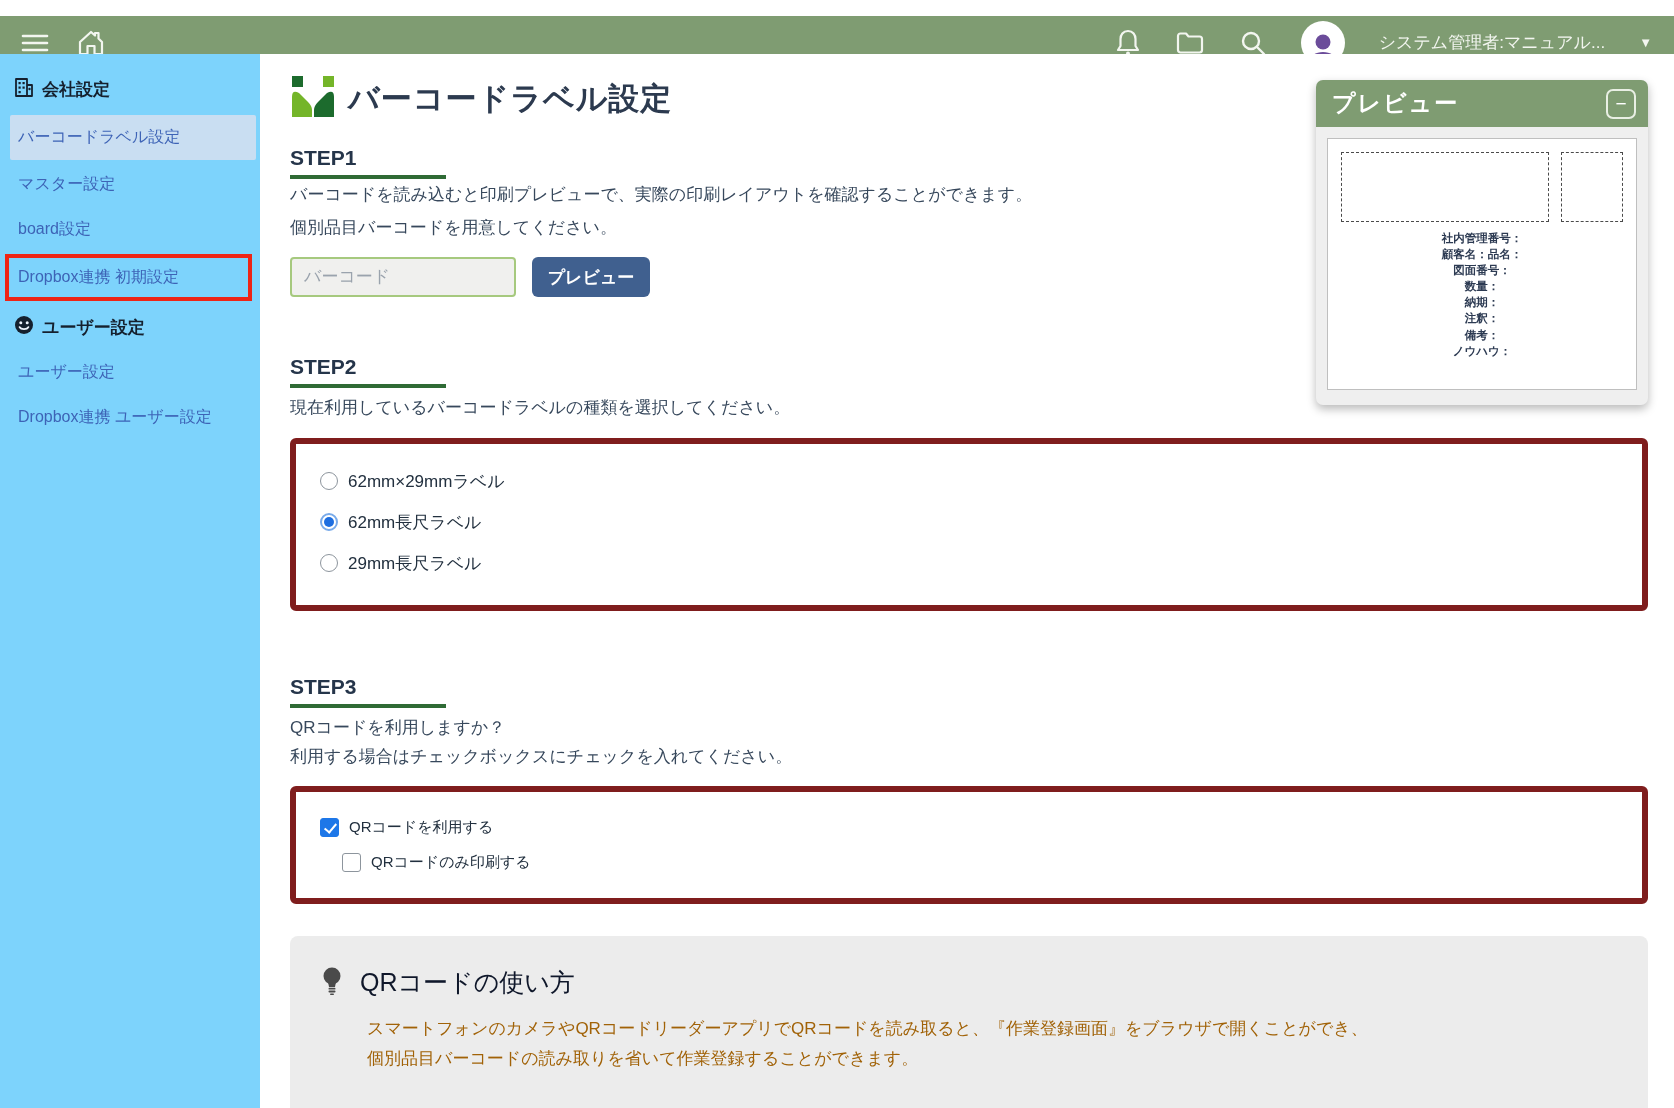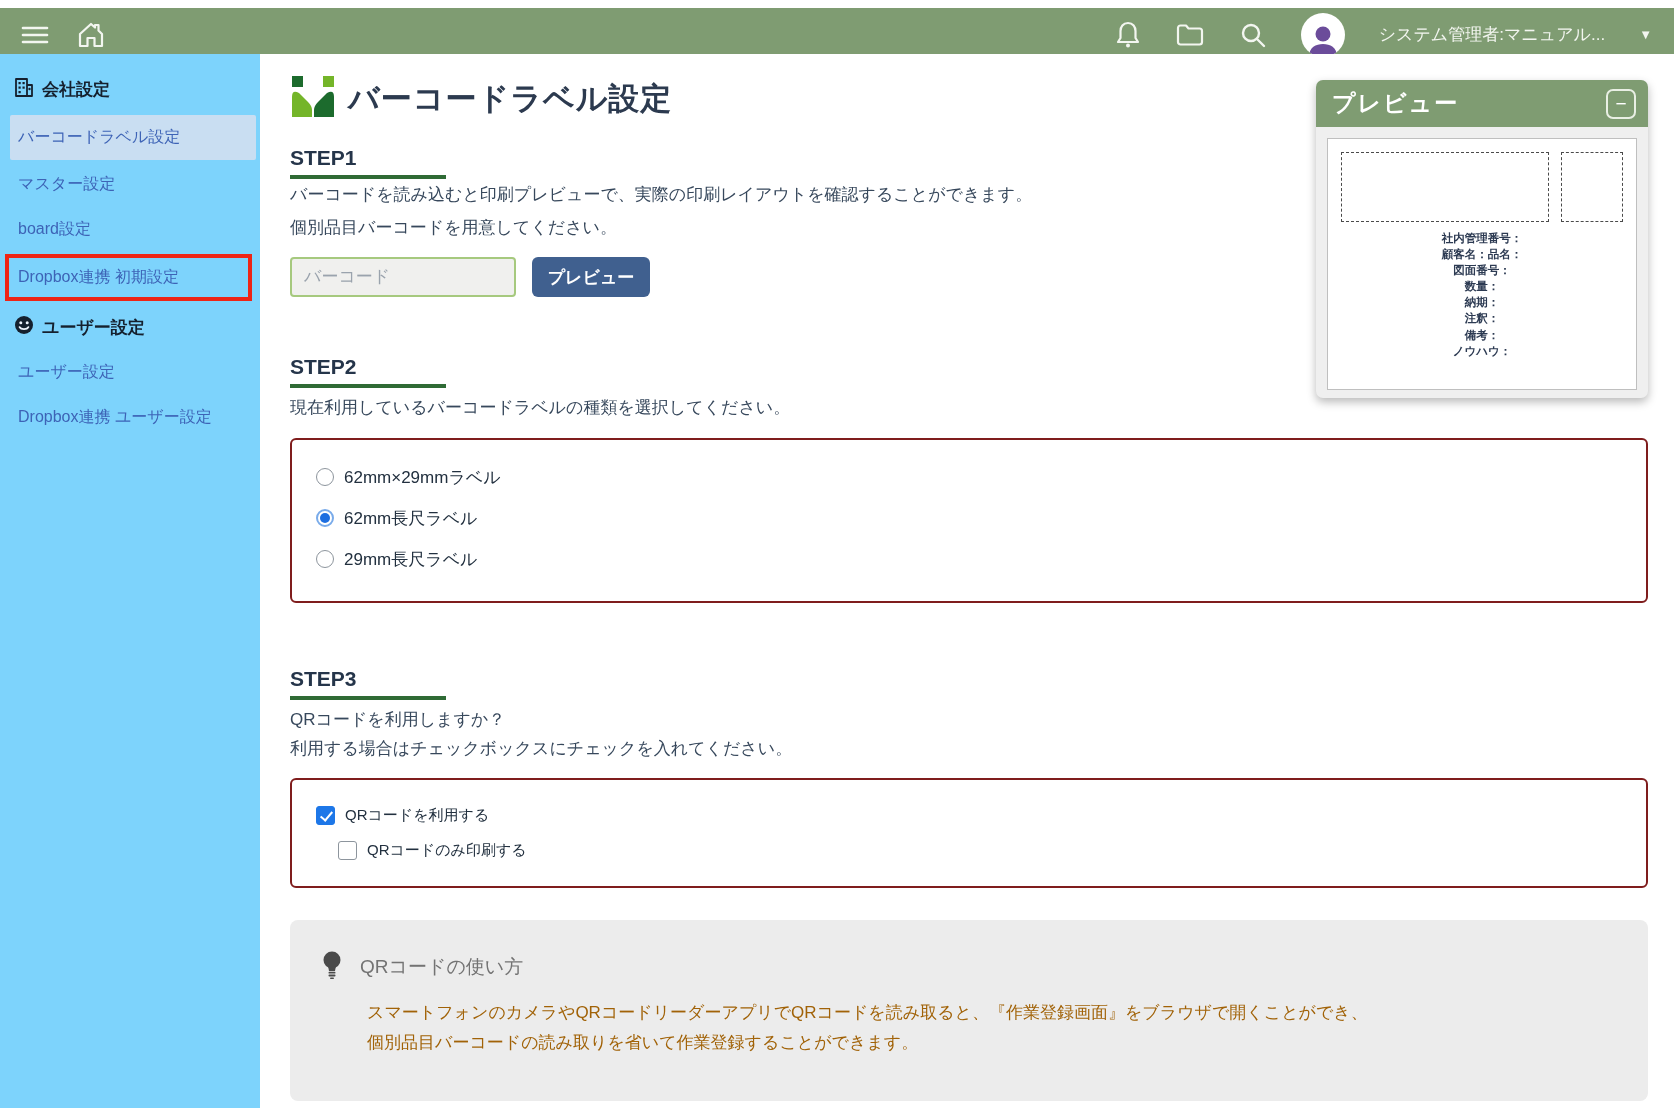--- a/index.html
+++ b/index.html
@@ -6,7 +6,7 @@
   html,body { width:1674px; height:1108px; font-family:"Liberation Sans","DejaVu Sans",sans-serif; background:#ffffff; overflow:hidden; }
 
   
-  .topbar { position:absolute; left:0; top:8px; width:1674px; height:54px; background:#7f9c72; border-bottom:1px solid #70895f; display:flex; align-items:center; }
+  .topbar { position:absolute; left:0; top:16px; width:1674px; height:54px; background:#7f9c72; border-bottom:1px solid #70895f; display:flex; align-items:center; }
   .topbar .left { display:flex; align-items:center; gap:26px; padding-left:20px; }
   .topbar .right { margin-left:auto; display:flex; align-items:center; gap:34px; padding-right:22px; }
   .tb-icon { display:flex; align-items:center; justify-content:center; cursor:pointer; }

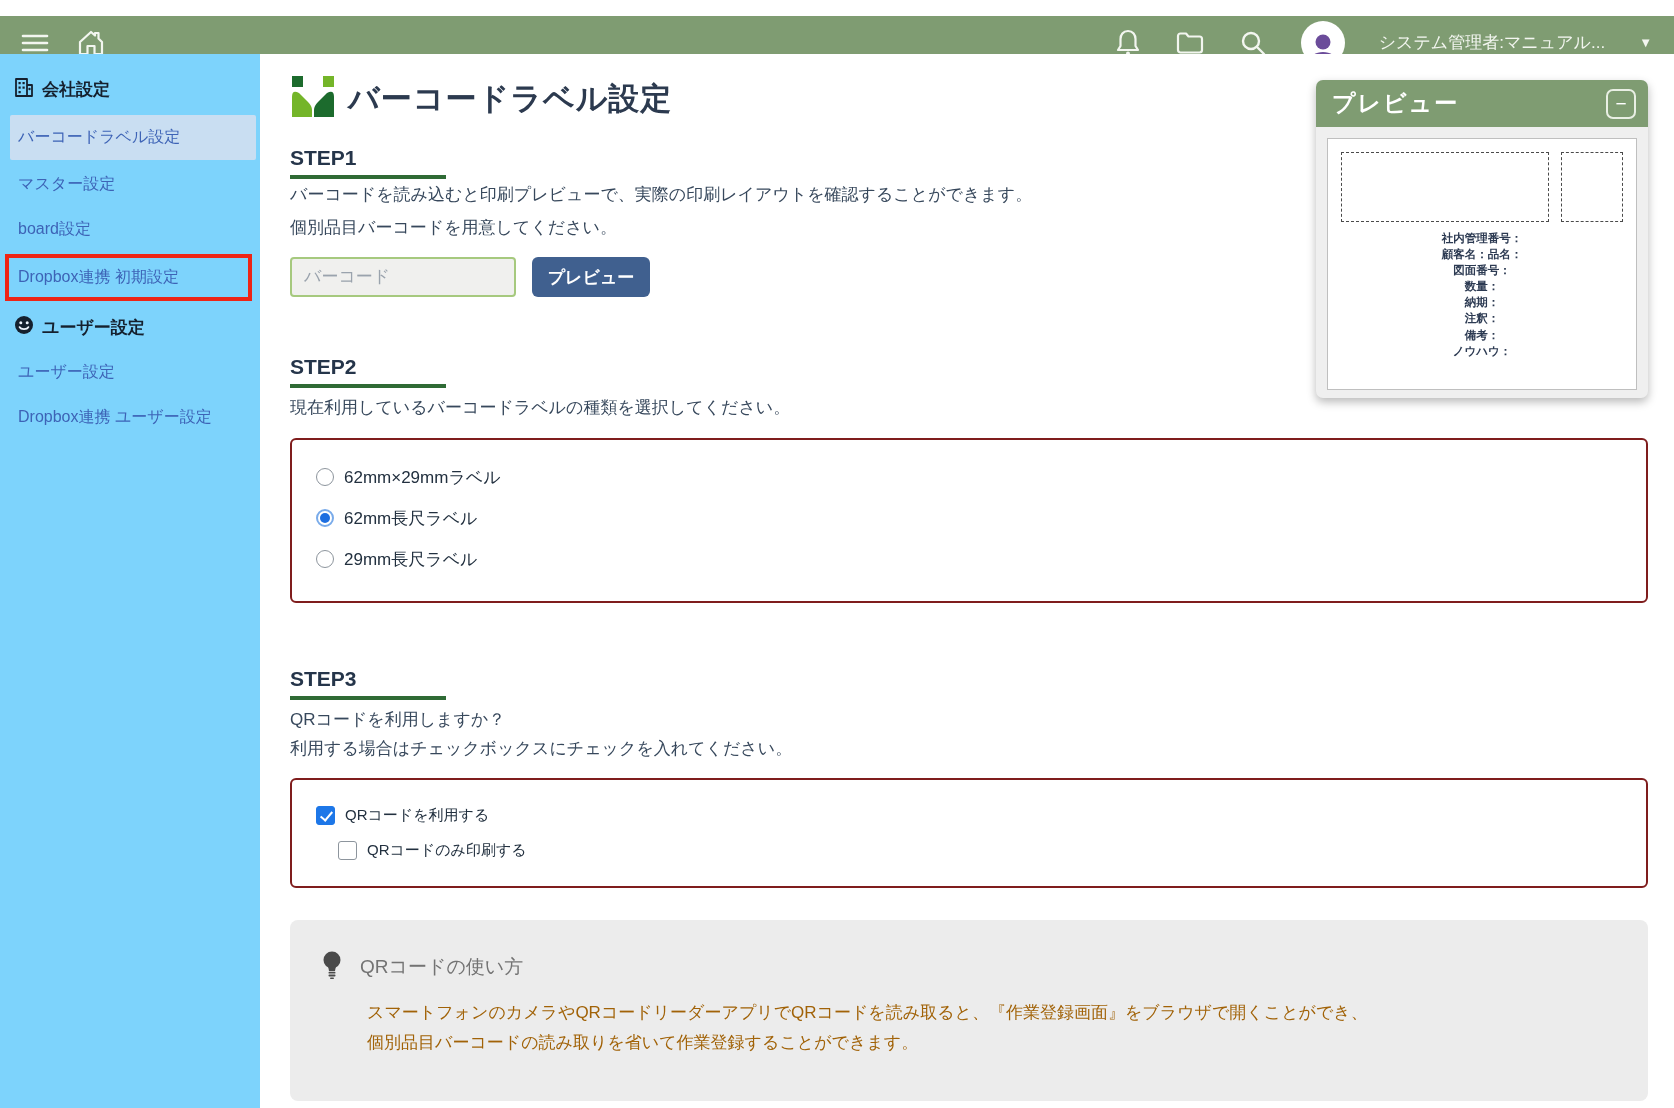--- a/index.html
+++ b/index.html
@@ -56,7 +56,7 @@
   .pv-header { height:47px; background:#7f9c72; border-radius:7px 7px 0 0; display:flex; align-items:center; padding:0 12px 0 16px; }
   .pv-title { color:#ffffff; font-size:23px; font-weight:bold; letter-spacing:2px; }
   .pv-min { margin-left:auto; width:30px; height:30px; border:2px solid #e9efe4; border-radius:7px; color:#ffffff; font-size:19px; line-height:26px; text-align:center; cursor:pointer; }
-  .pv-body { padding:11px 11px 8px 11px; }
+  .pv-body { padding:11px 11px 15px 11px; }
   .pv-label { background:#ffffff; border:1px solid #bfbfbf; height:252px; padding:11px 10px; }
   .pv-dashed-row { display:flex; gap:12px; margin:2px 3px 8px 3px; }
   .pv-dash-left { flex:1; height:70px; border:1.5px dashed #4a4a4a; }

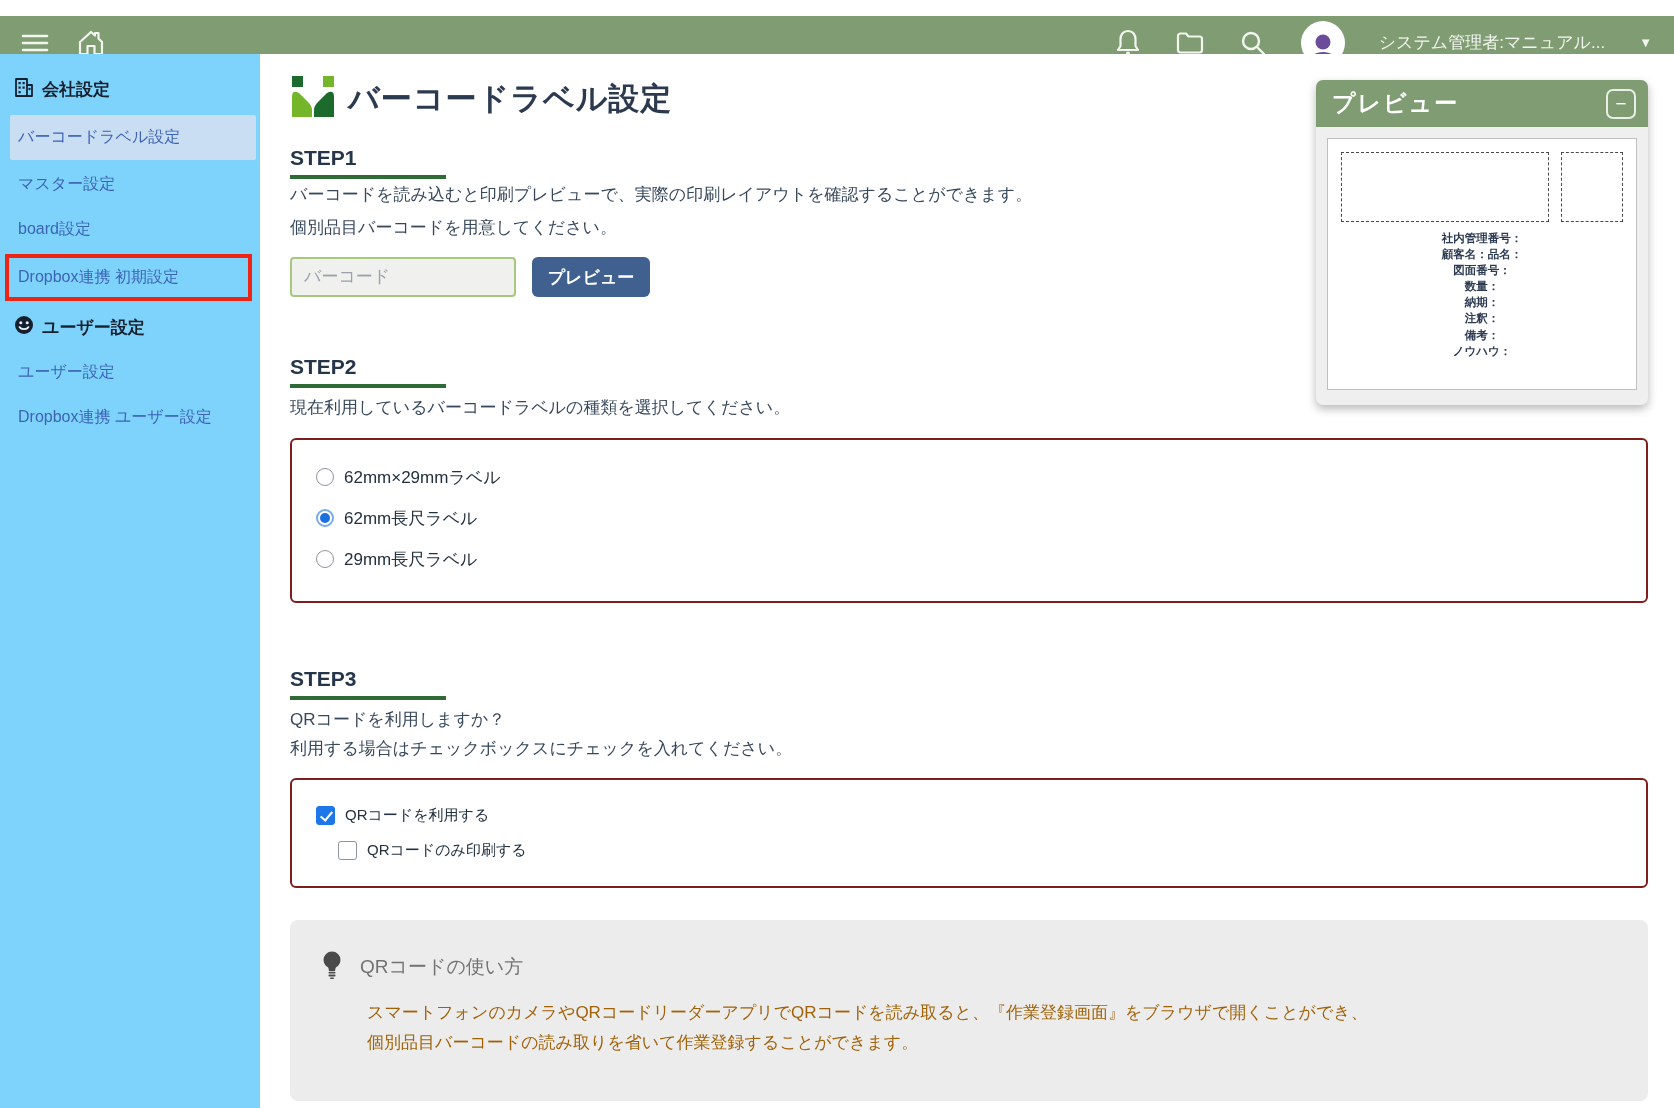--- a/index.html
+++ b/index.html
@@ -34,7 +34,7 @@
   .barcode-input::placeholder { color:#9aa3ad; }
   .preview-btn { width:118px; height:40px; background:#40608f; color:#ffffff; border:none; border-radius:6px; font-size:17px; font-weight:bold; font-family:inherit; cursor:pointer; }
   .step2 { margin-top:58px; }
-  .panel-box { margin-top:16px; background:#ffffff; border:2px solid #7f1d1d; border-radius:6px; padding:26px 24px; width:1358px; }
+  .panel-box { margin-top:16px; background:#ffffff; border:6px solid #7f1d1d; border-radius:6px; padding:26px 24px; width:1358px; }
   .opt-row { display:flex; align-items:center; gap:10px; font-size:17px; color:#22303f; margin-bottom:18px; cursor:pointer; }
   .opt-row:last-child { margin-bottom:4px; }
   .radio { width:18px; height:18px; border-radius:50%; border:1.5px solid #8d959d; background:#ffffff; position:relative; flex:0 0 auto; }

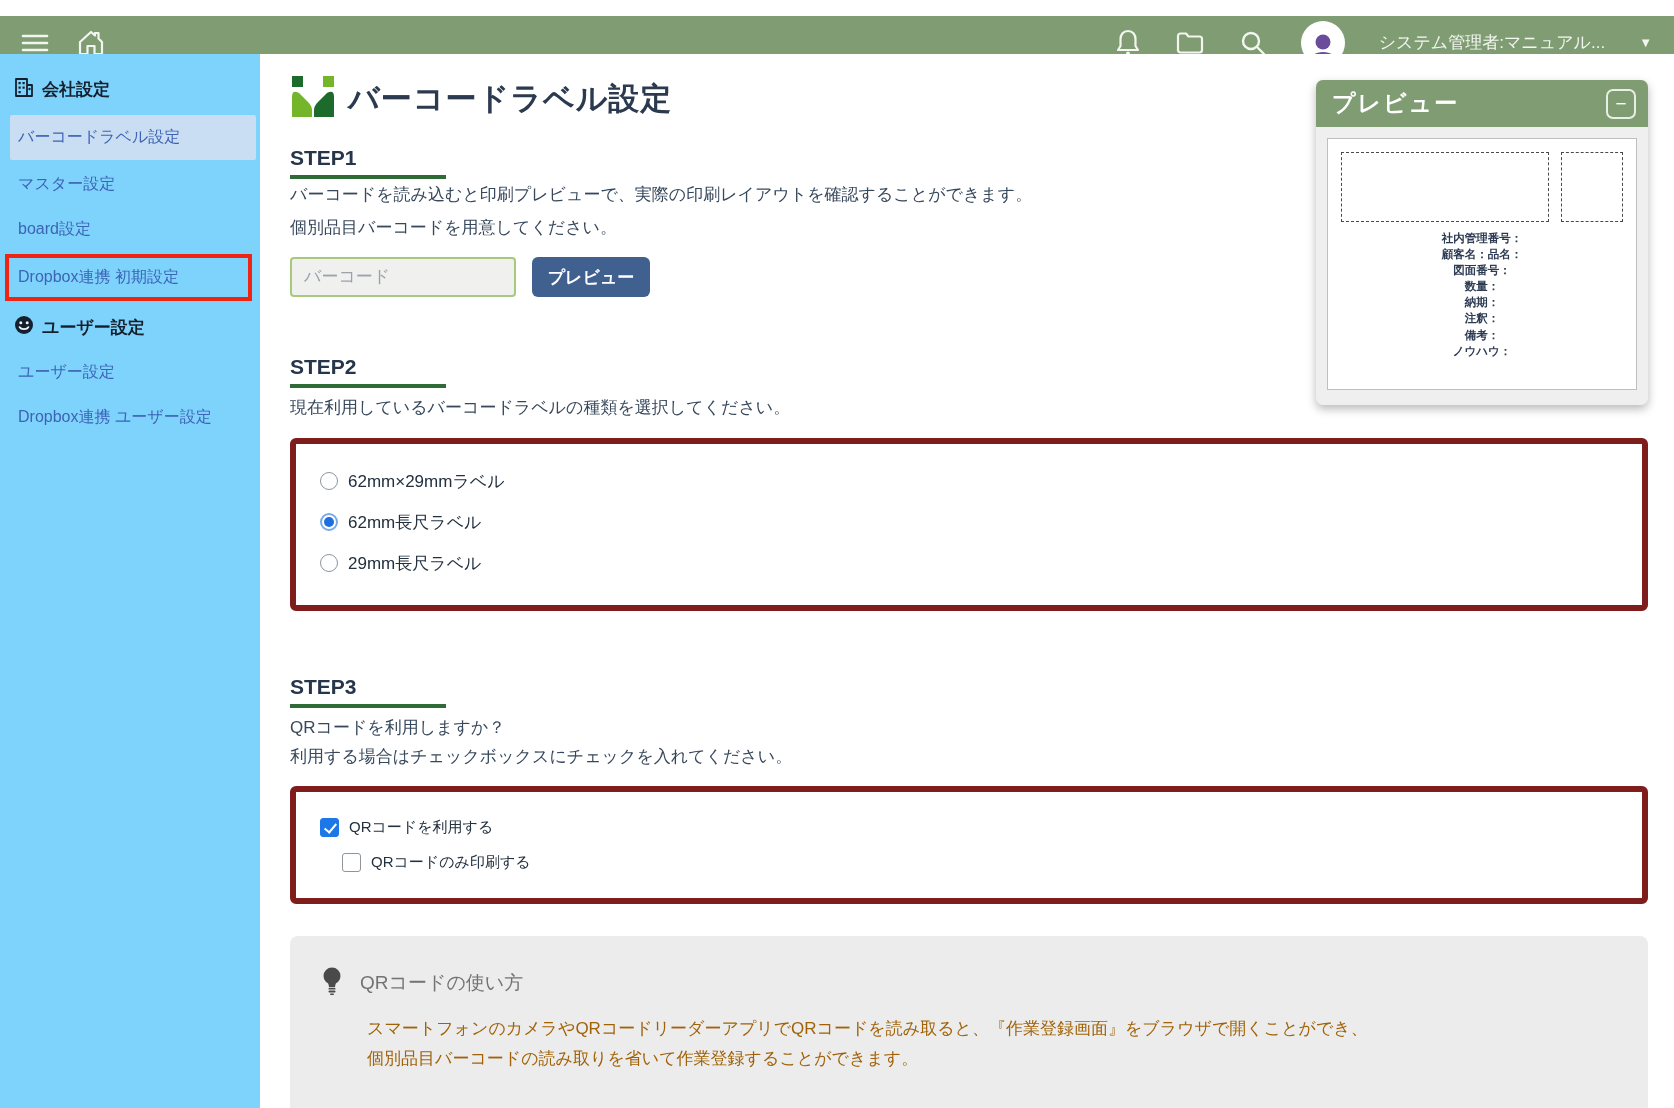--- a/index.html
+++ b/index.html
@@ -48,7 +48,7 @@
   .cbx-row.indent { margin-left:22px; margin-top:16px; }
   .info-box { margin-top:32px; width:1358px; background:#ececec; border-radius:8px; padding:30px 30px 44px 30px; }
   .info-title-row { display:flex; align-items:center; gap:16px; }
-  .info-title { font-size:19px; color:#737373; }
+  .info-title { font-size:25px; color:#0f172a; }
   .info-text { margin:14px 0 0 47px; font-size:17px; color:#a16207; line-height:1.75; }
 
   

